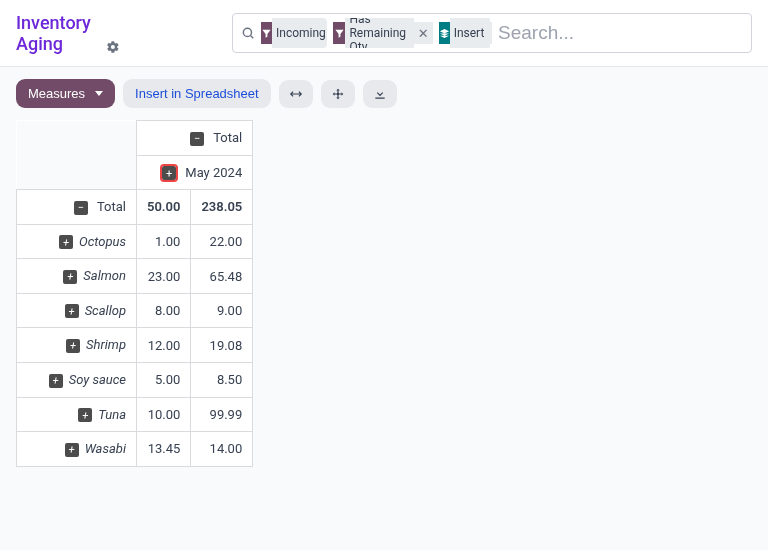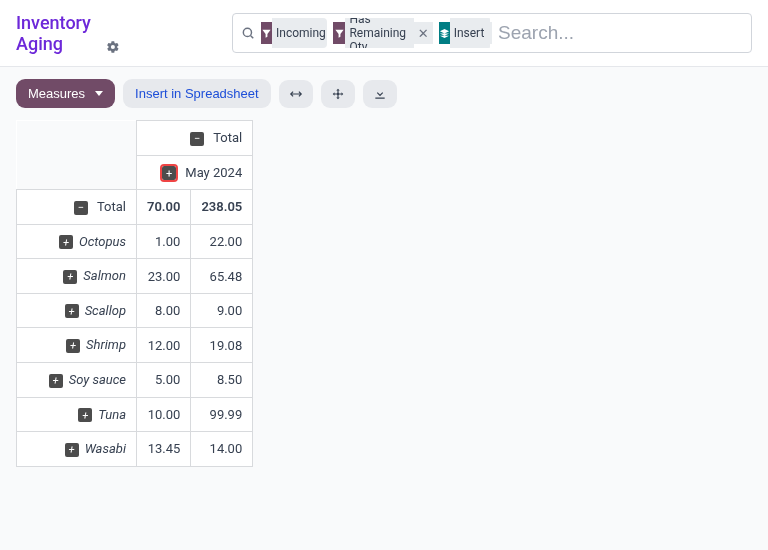--- a/index.html
+++ b/index.html
@@ -151,7 +151,7 @@
           <span class="expand minus"></span>
           <span>Total</span>
         </th>
-        <td class="num bold">70.00</td>
+        <td class="num bold">50.00</td>
         <td class="num bold">238.05</td>
       </tr>
     <tr>

